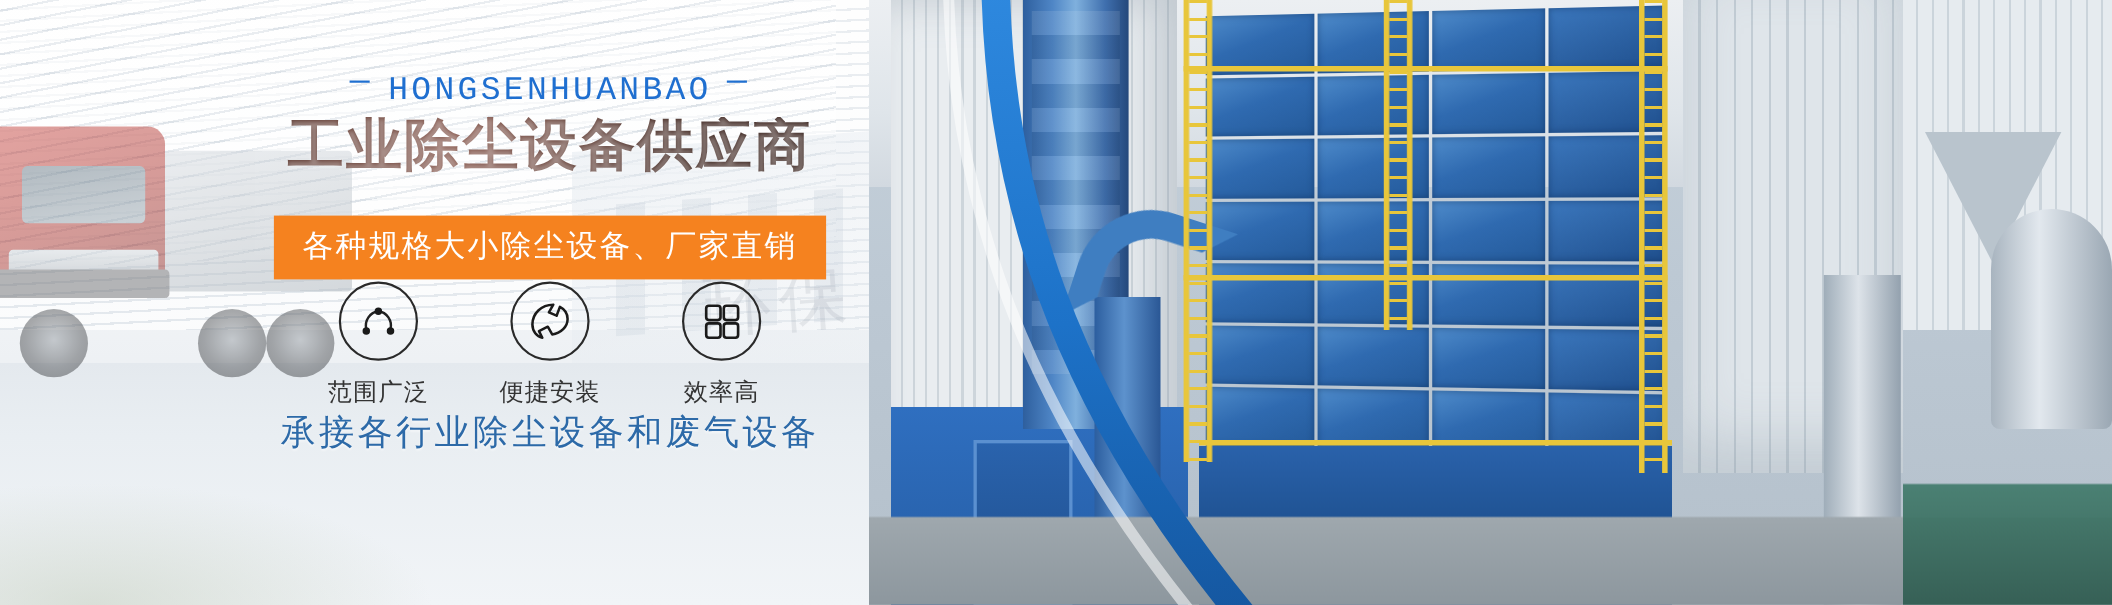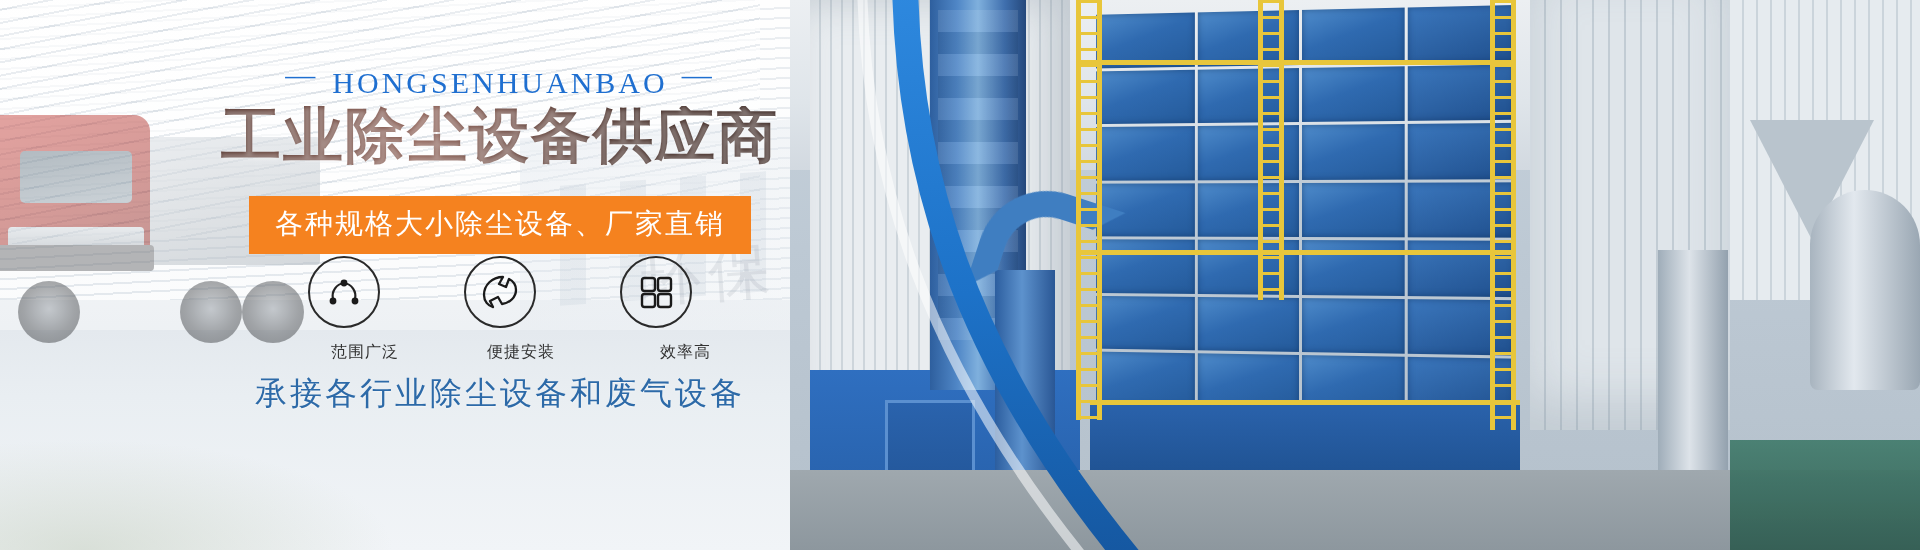--- a/index.html
+++ b/index.html
@@ -226,7 +226,7 @@
   .eyebrow {
     position:absolute; left:0; top:66px; width:1000px;
     text-align:center;
-    font-family:Liberation Serif, serif;
+    font-family:Liberation Mono, monospace;
     font-size:30px; letter-spacing:3px; color:#1f6fd0; white-space:nowrap;
   }
   .eyebrow .dash { display:inline-block; margin:0 14px; position:relative; top:-8px; }

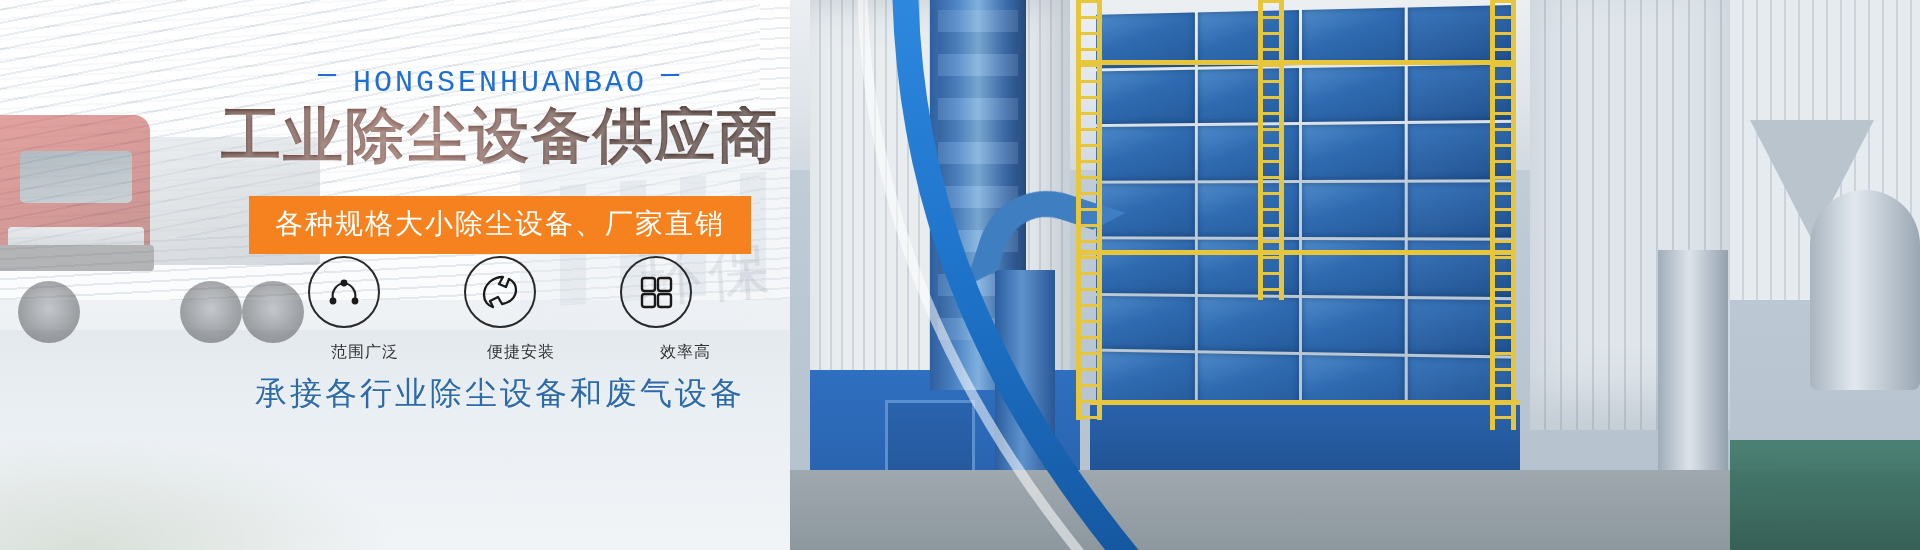--- a/index.html
+++ b/index.html
@@ -233,7 +233,7 @@
 
   .headline {
     position:absolute; left:0; top:106px; width:1000px; text-align:center;
-    font-size:60px; font-weight:bold; letter-spacing:2px;
+    font-size:51px; font-weight:bold; letter-spacing:2px;
     line-height:1.0;
     background:linear-gradient(100deg,#3b2a27 0%,#5a3b34 22%,#8d6157 42%,#4a322c 62%,#2f2220 100%);
     -webkit-background-clip:text; background-clip:text; color:transparent;

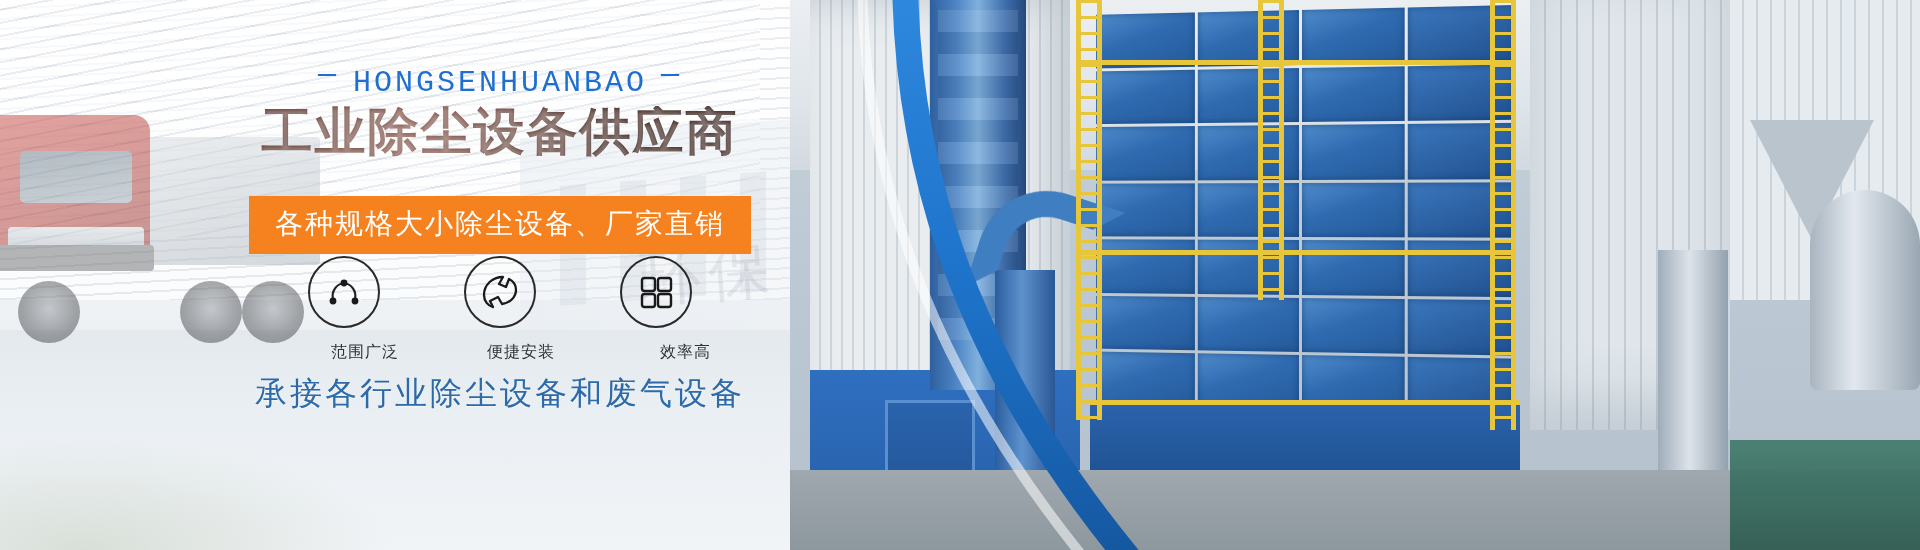--- a/index.html
+++ b/index.html
@@ -258,7 +258,7 @@
     border:2px solid #2a2a2a; border-radius:50%;
     display:flex; align-items:center; justify-content:center;
   }
-  .feat .flabel { font-size:16px; color:#333; letter-spacing:1px; white-space:nowrap;text-align:right; }
+  .feat .flabel { font-size:22px; color:#333; letter-spacing:1px; white-space:nowrap; }
 
   .tagline {
     position:absolute; left:0; top:372px; width:1000px; text-align:center;

